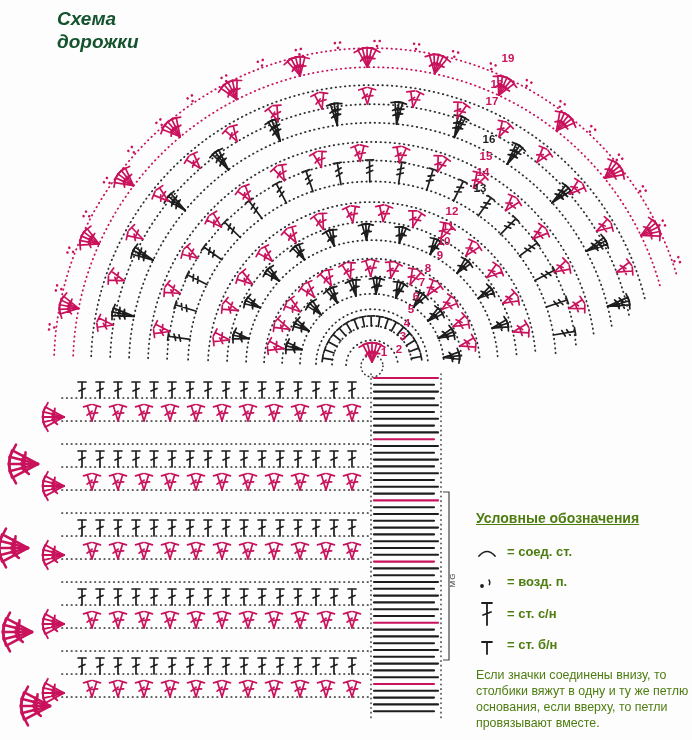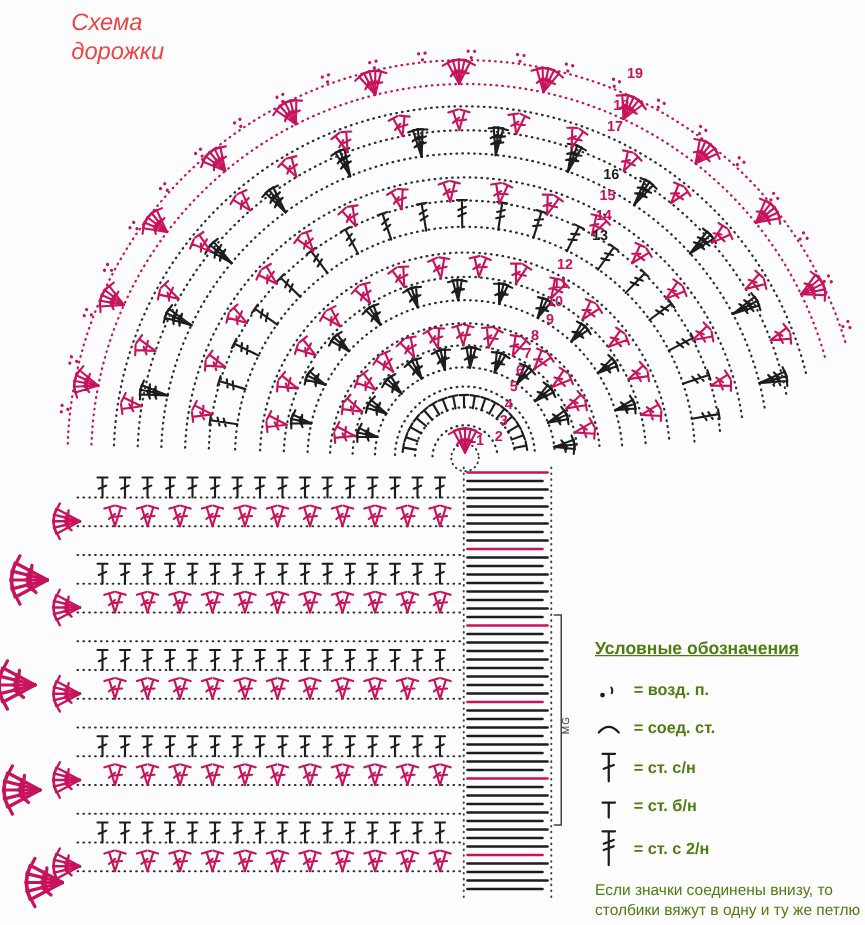--- a/index.html
+++ b/index.html
@@ -8,7 +8,7 @@
   #diagram{position:absolute;left:0;top:0;}
   #diagram text{font-family:"Liberation Sans",sans-serif;}
   .title{position:absolute;left:57px;top:8px;width:112px;font-size:19px;line-height:1.2;
-         font-weight:400;font-style:italic;color:#ef4444;}
+         font-weight:700;font-style:italic;color:#14532d;}
   .legend{position:absolute;left:476px;top:510px;width:214px;color:#4d7c0f;}
   .legend-heading{font-size:14px;font-weight:700;text-decoration:underline;margin-bottom:13px;}
   .legend-item{display:flex;align-items:center;gap:9px;margin-bottom:5px;min-height:25px;}

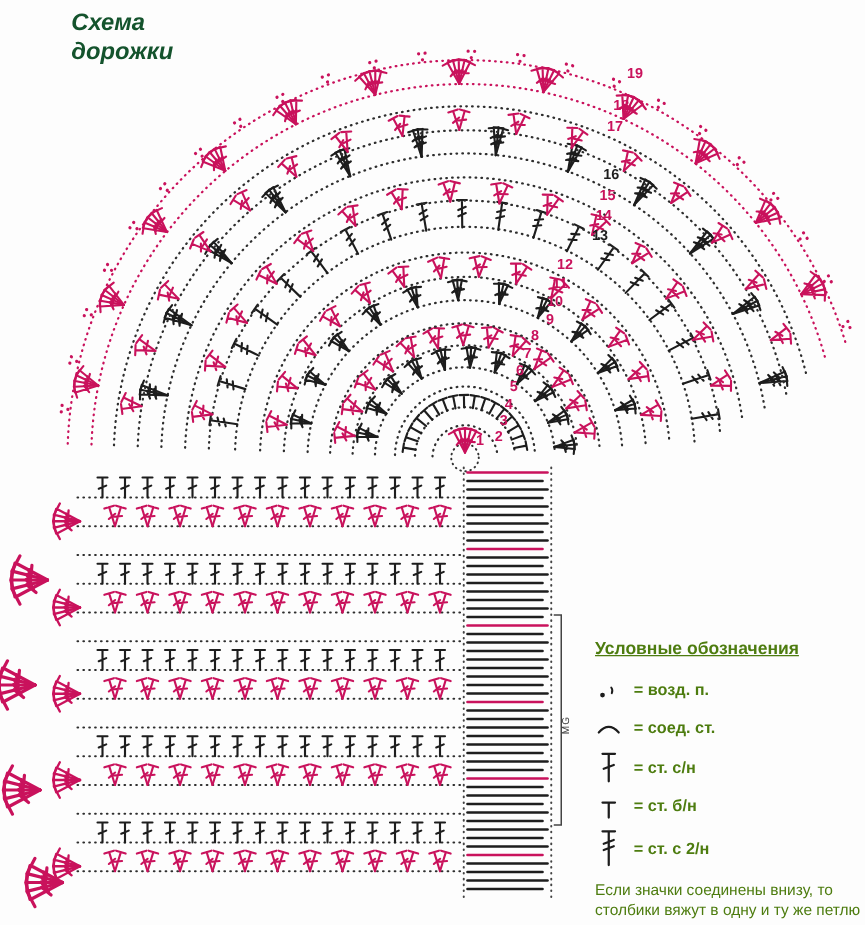--- a/index.html
+++ b/index.html
@@ -1381,21 +1381,21 @@
 
     <div class="legend-item">
       <span class="sym">
+        <svg width="22" height="20">
+            <path d="M3,14 Q11,5 19,14" stroke="#1d1d1d" stroke-width="1.7" fill="none" stroke-linecap="round"></path>
+          </svg>
+      </span>
+      <span class="lab">= соед. ст.</span>
+    </div>
+
+    <div class="legend-item">
+      <span class="sym">
         <svg width="22" height="22">
             <circle cx="6" cy="15" r="1.9" fill="#1d1d1d"></circle>
             <path d="M13,9 q1.6,2.2 0.4,4.6" stroke="#1d1d1d" stroke-width="1.5" fill="none" stroke-linecap="round"></path>
           </svg>
       </span>
       <span class="lab">= возд. п.</span>
-    </div>
-
-    <div class="legend-item">
-      <span class="sym">
-        <svg width="22" height="20">
-            <path d="M3,14 Q11,5 19,14" stroke="#1d1d1d" stroke-width="1.7" fill="none" stroke-linecap="round"></path>
-          </svg>
-      </span>
-      <span class="lab">= соед. ст.</span>
     </div>
 
     <div class="legend-item">

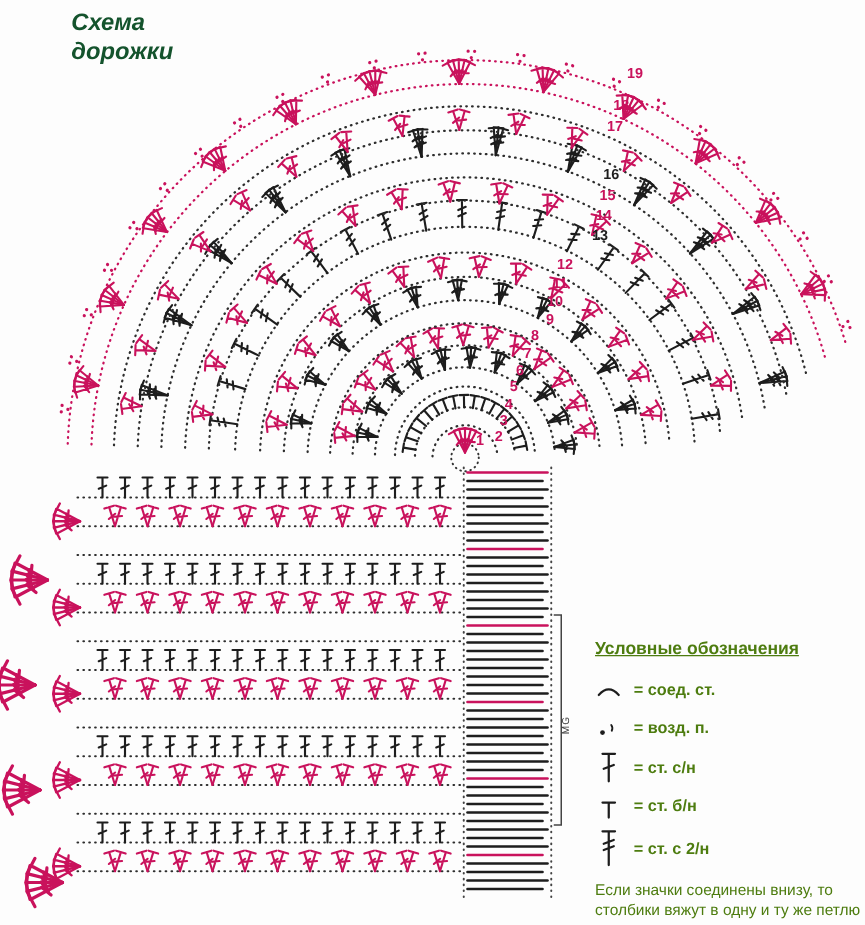--- a/index.html
+++ b/index.html
@@ -1416,14 +1416,6 @@
       <span class="lab">= ст. б/н</span>
     </div>
 
-    <div class="legend-item">
-      <span class="sym">
-        <svg width="22" height="32">
-            <path d="M11,30 V3 M6,3 H16 M7,13 L15,10 M7,18 L15,15" stroke="#1d1d1d" stroke-width="1.8" fill="none" stroke-linecap="round"></path>
-          </svg>
-      </span>
-      <span class="lab">= ст. с 2/н</span>
-    </div>
 
     <p class="note">Если значки соединены внизу, то столбики вяжут в одну и ту же петлю основания, если вверху, то петли провязывают вместе.</p>
   </div>

